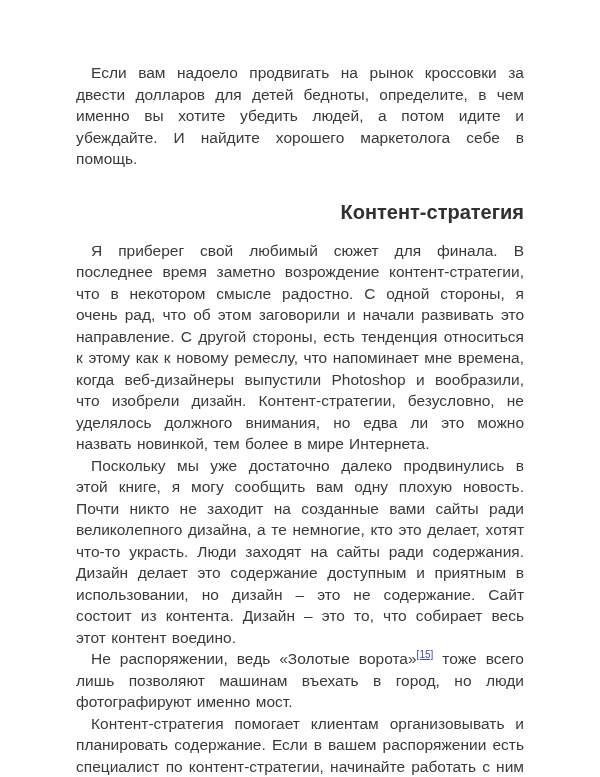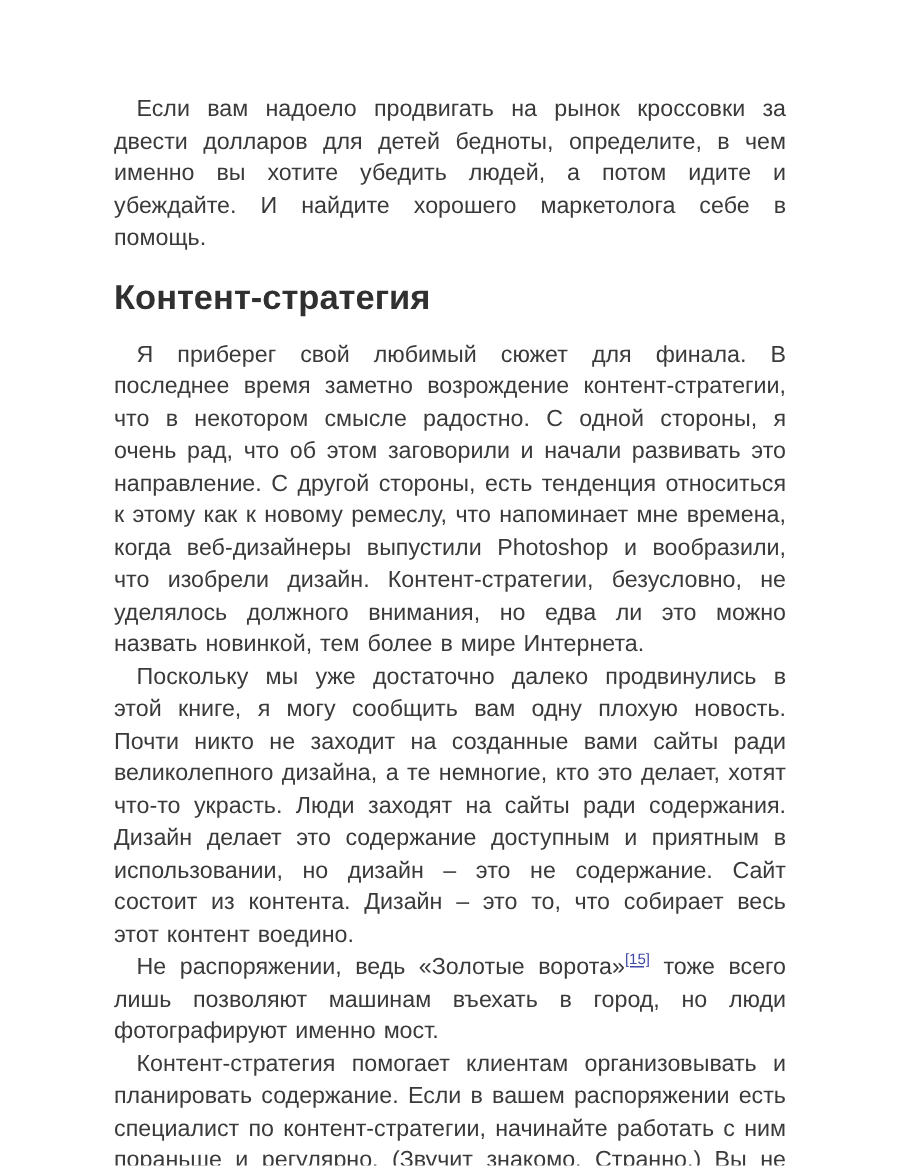--- a/index.html
+++ b/index.html
@@ -30,12 +30,12 @@
     word-spacing: 1px;
   }
   .chapter-heading {
-    margin: 17px 0 17px 0;
-    font-size: 23px;
+    margin: 31px 0 17px 0;
+    font-size: 20px;
     line-height: 22px;
     font-weight: 700;
     color: #303030;
-    text-align: left;
+    text-align: right;
   }
   .fn {
     font-size: 10px;

